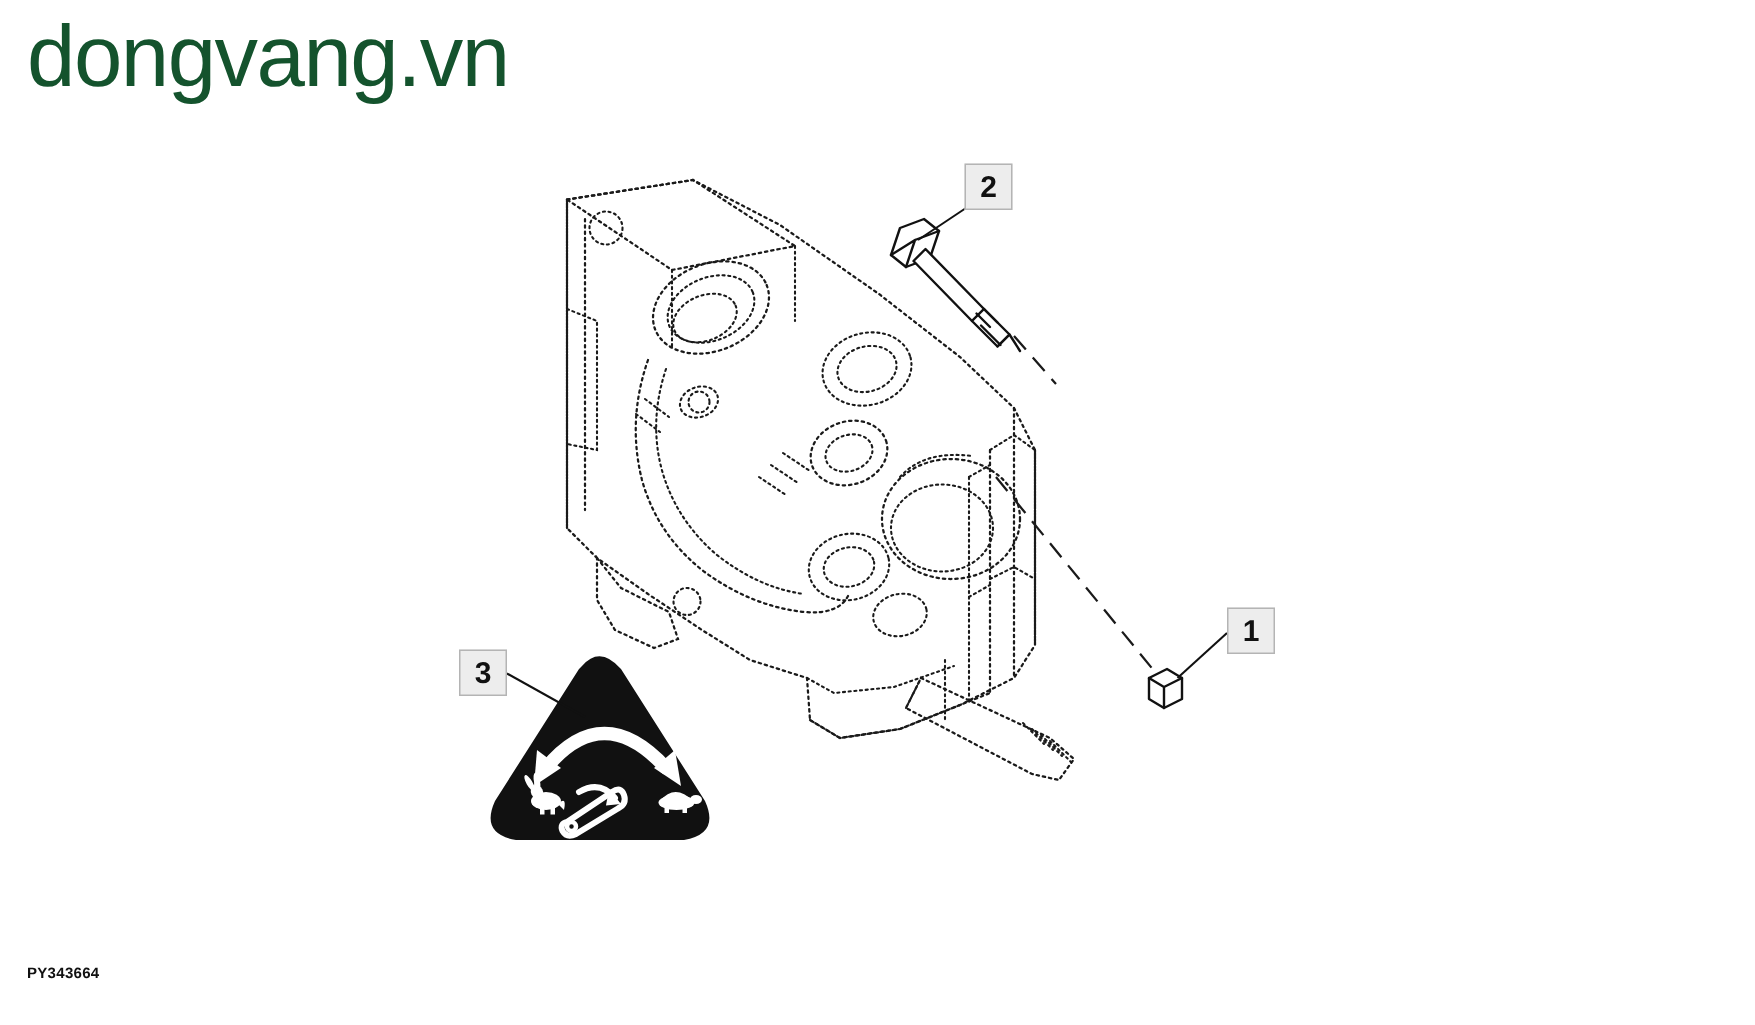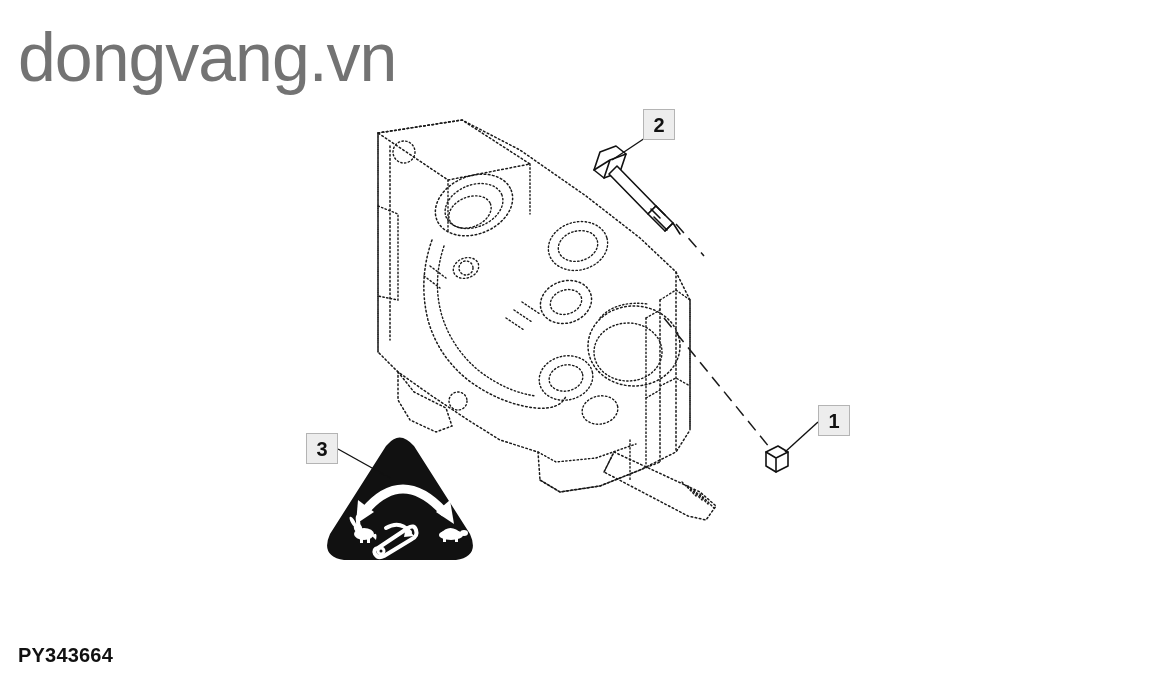--- a/index.html
+++ b/index.html
@@ -20,12 +20,12 @@
   #watermark {
     position: absolute;
     left: 18px;
-    top: 20px;
-    font-family: "Liberation Sans", sans-serif;
-    font-size: 68px;
+    top: 6px;
+    font-family: "Liberation Sans", sans-serif;
+    font-size: 58px;
     font-weight: 400;
     letter-spacing: -1px;
-    color: #737373;
+    color: #14532d;
     line-height: 1.1;
     white-space: nowrap;
     user-select: none;

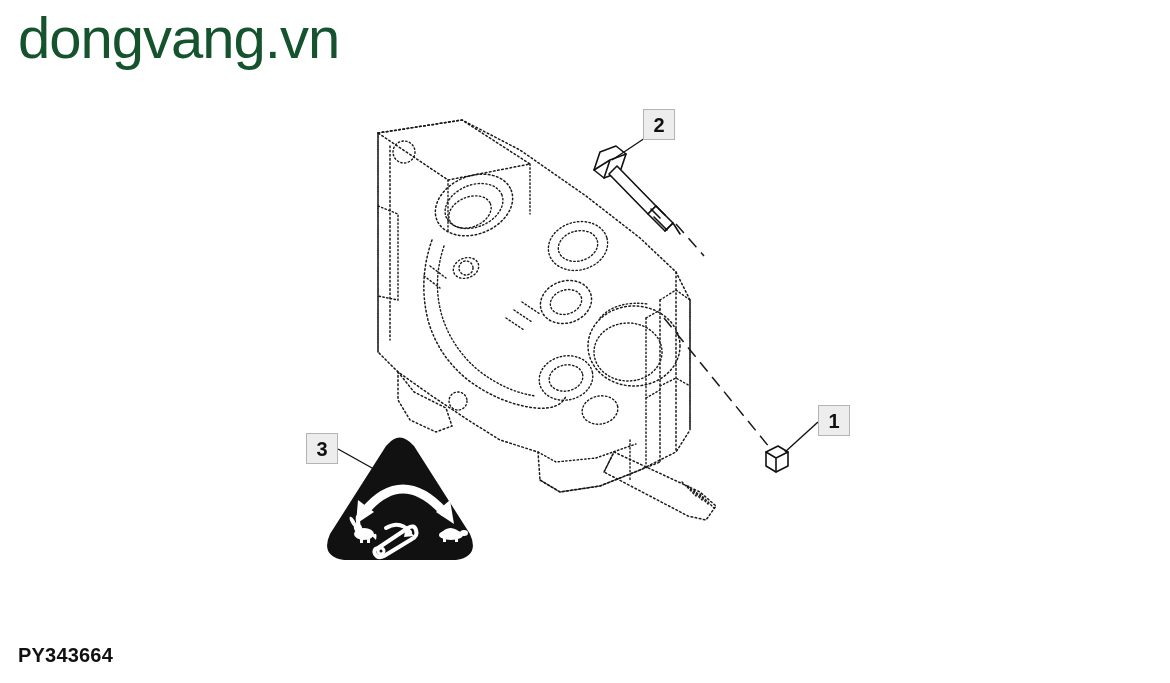--- a/index.html
+++ b/index.html
@@ -68,7 +68,7 @@
     left: 18px;
     top: 644px;
     font-family: "Liberation Sans", sans-serif;
-    font-size: 20px;
+    font-size: 10px;
     font-weight: 700;
     color: #111111;
     letter-spacing: 0.2px;

